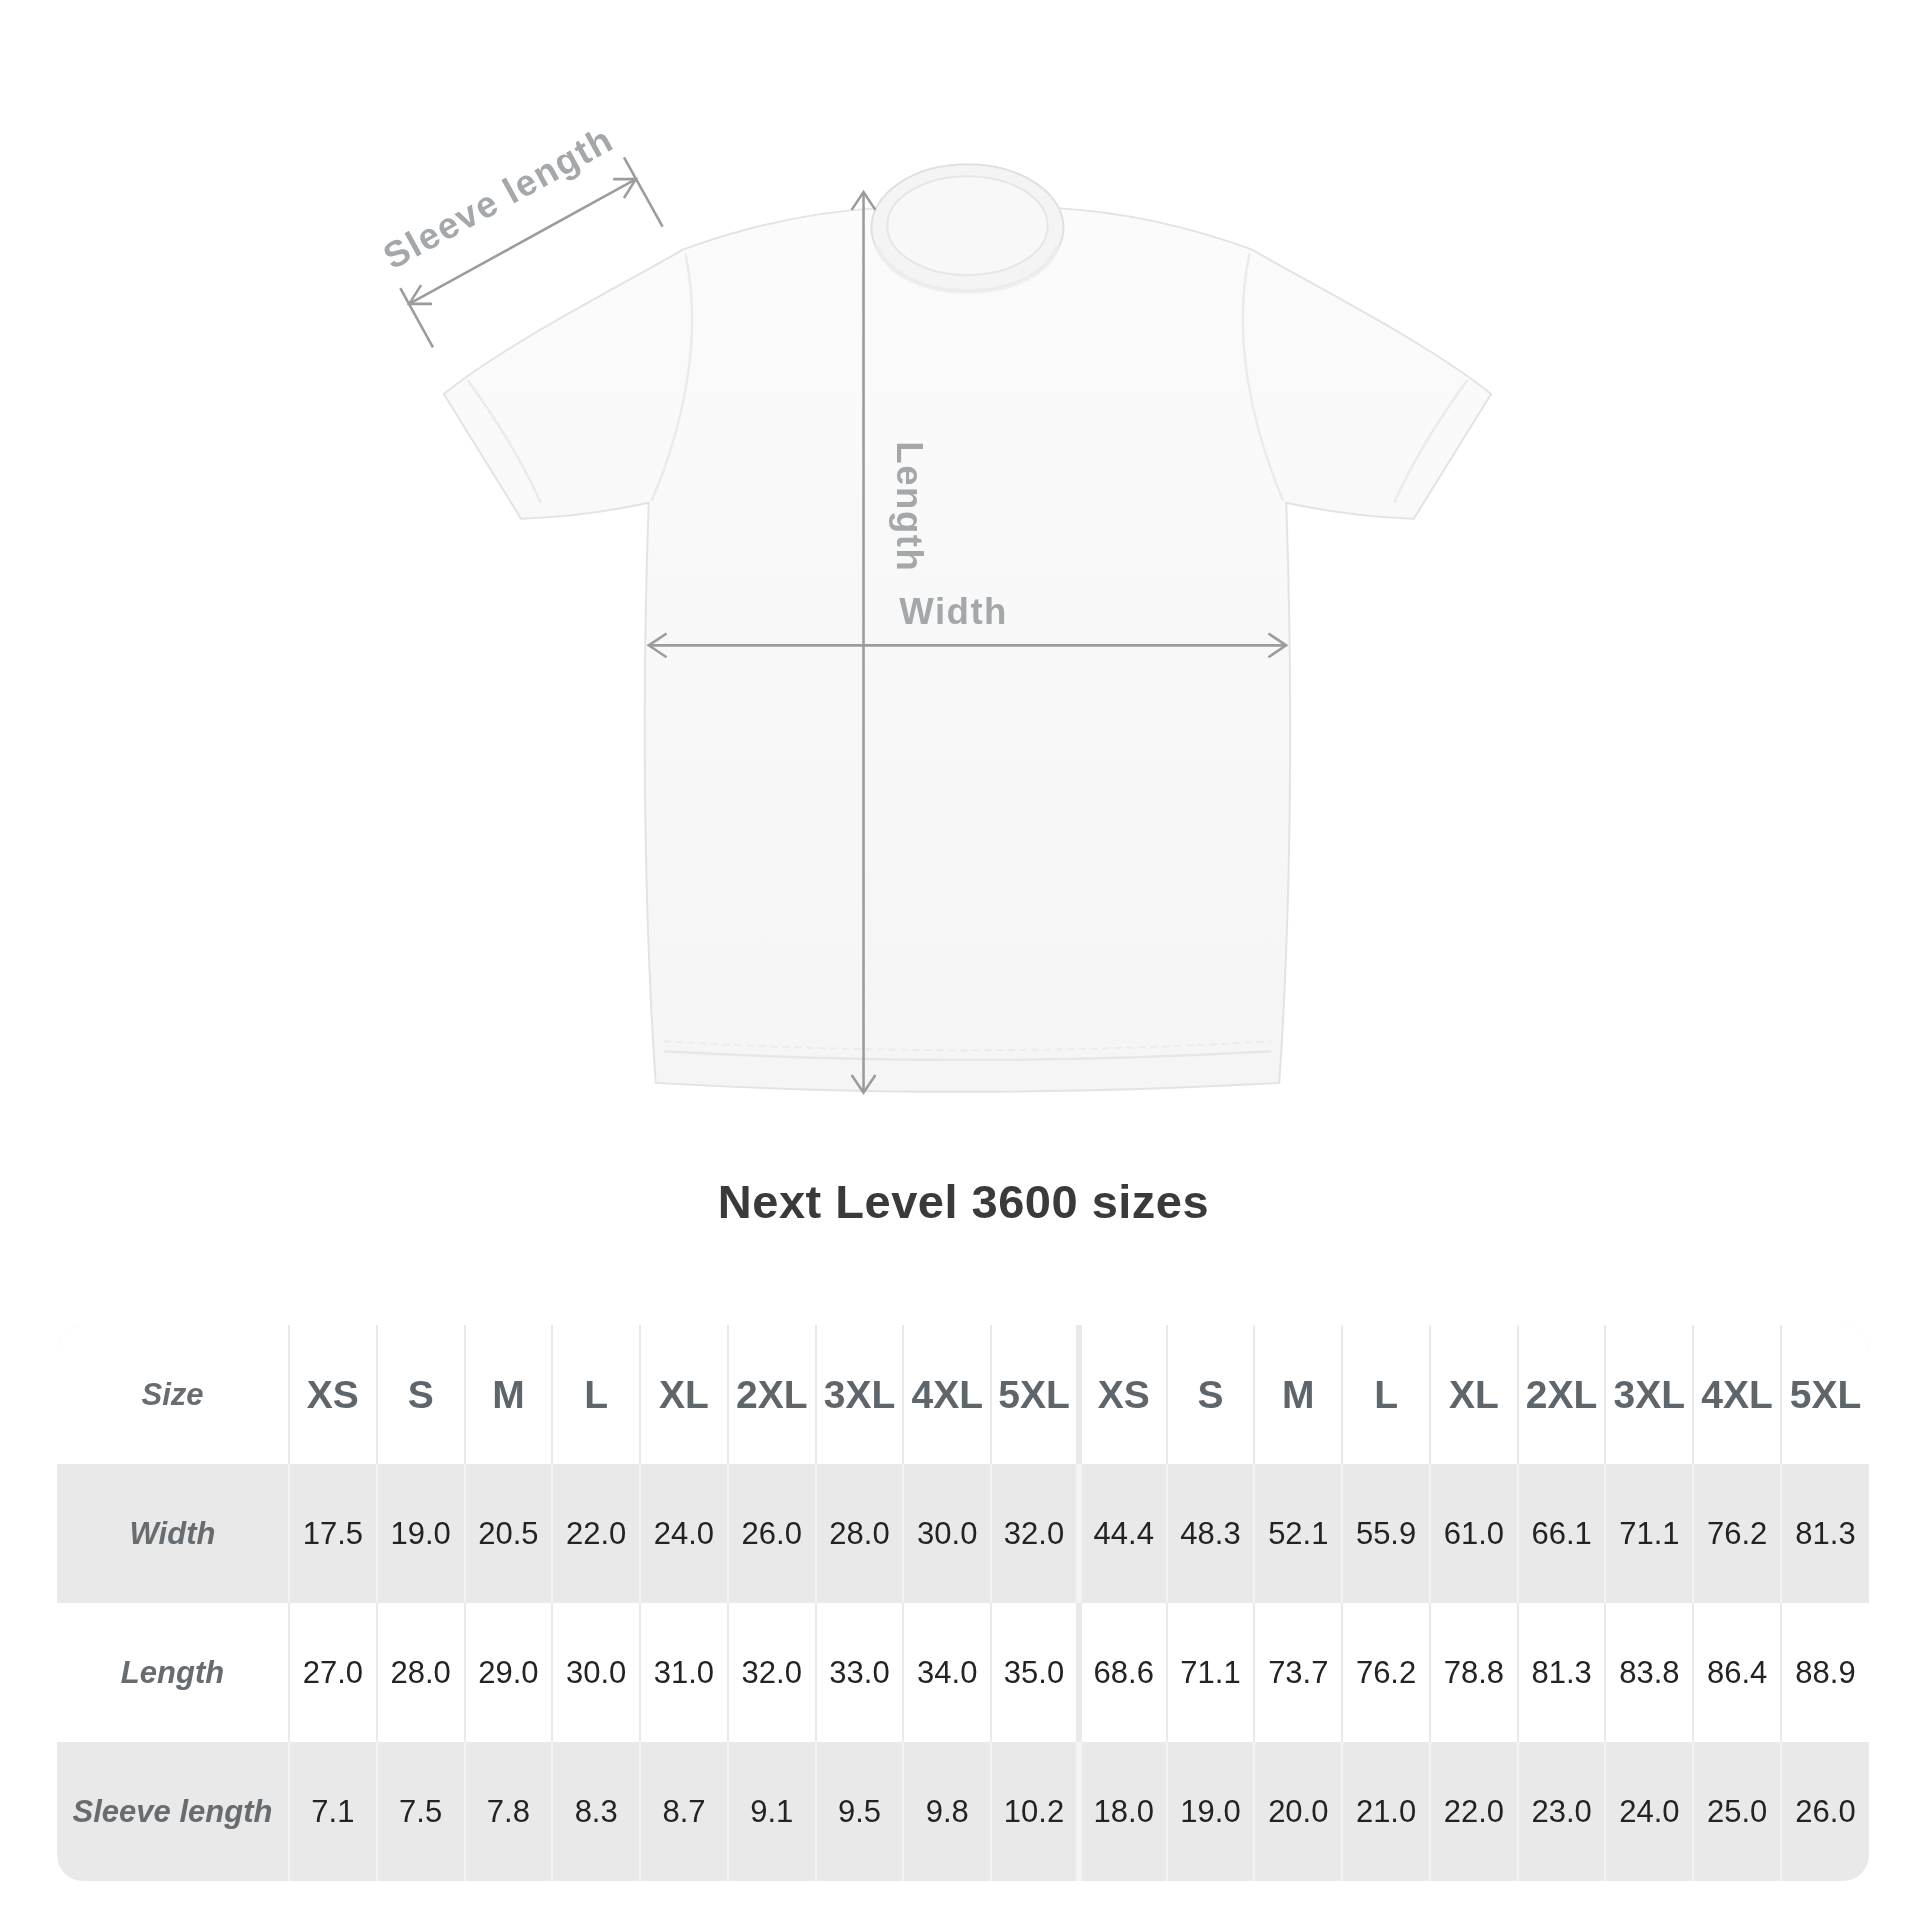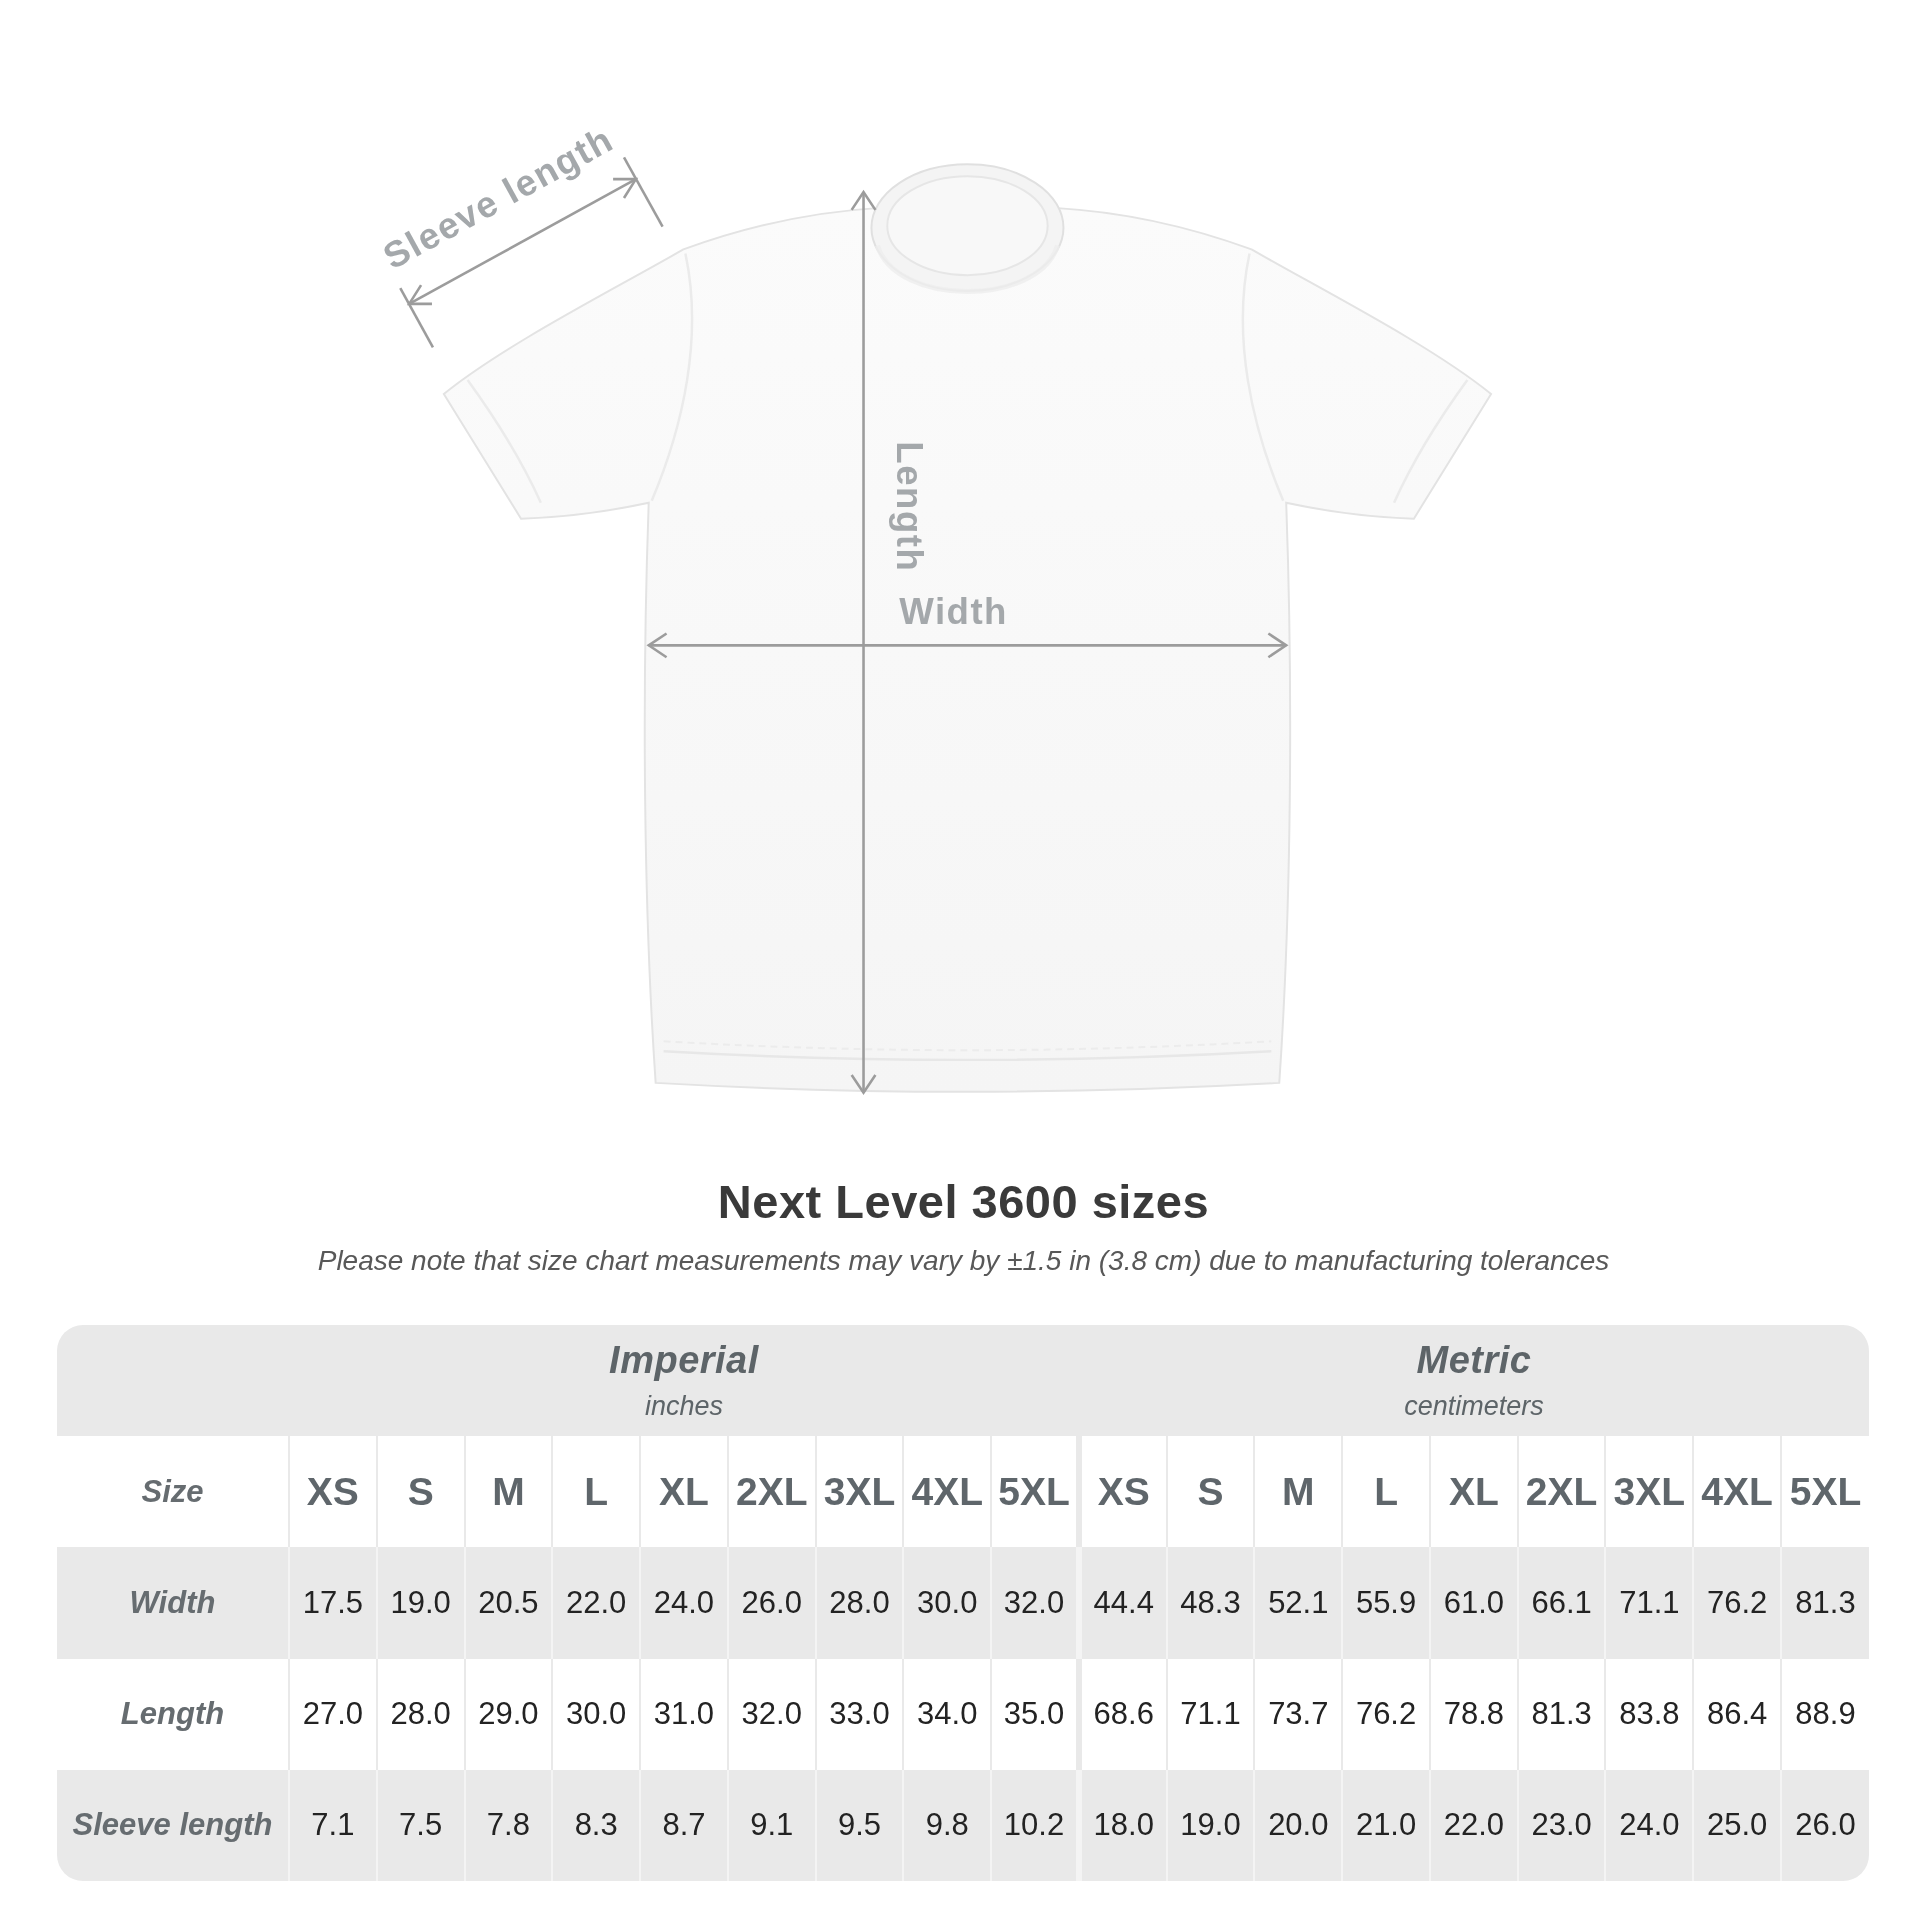--- a/index.html
+++ b/index.html
@@ -103,7 +103,6 @@
 
 <div class="caption">
   <h1>Next Level 3600 sizes</h1>
-  <p>Please note that size chart measurements may vary by ±1.5 in (3.8 cm) due to manufacturing tolerances</p>
 </div>
 
 <div class="card">

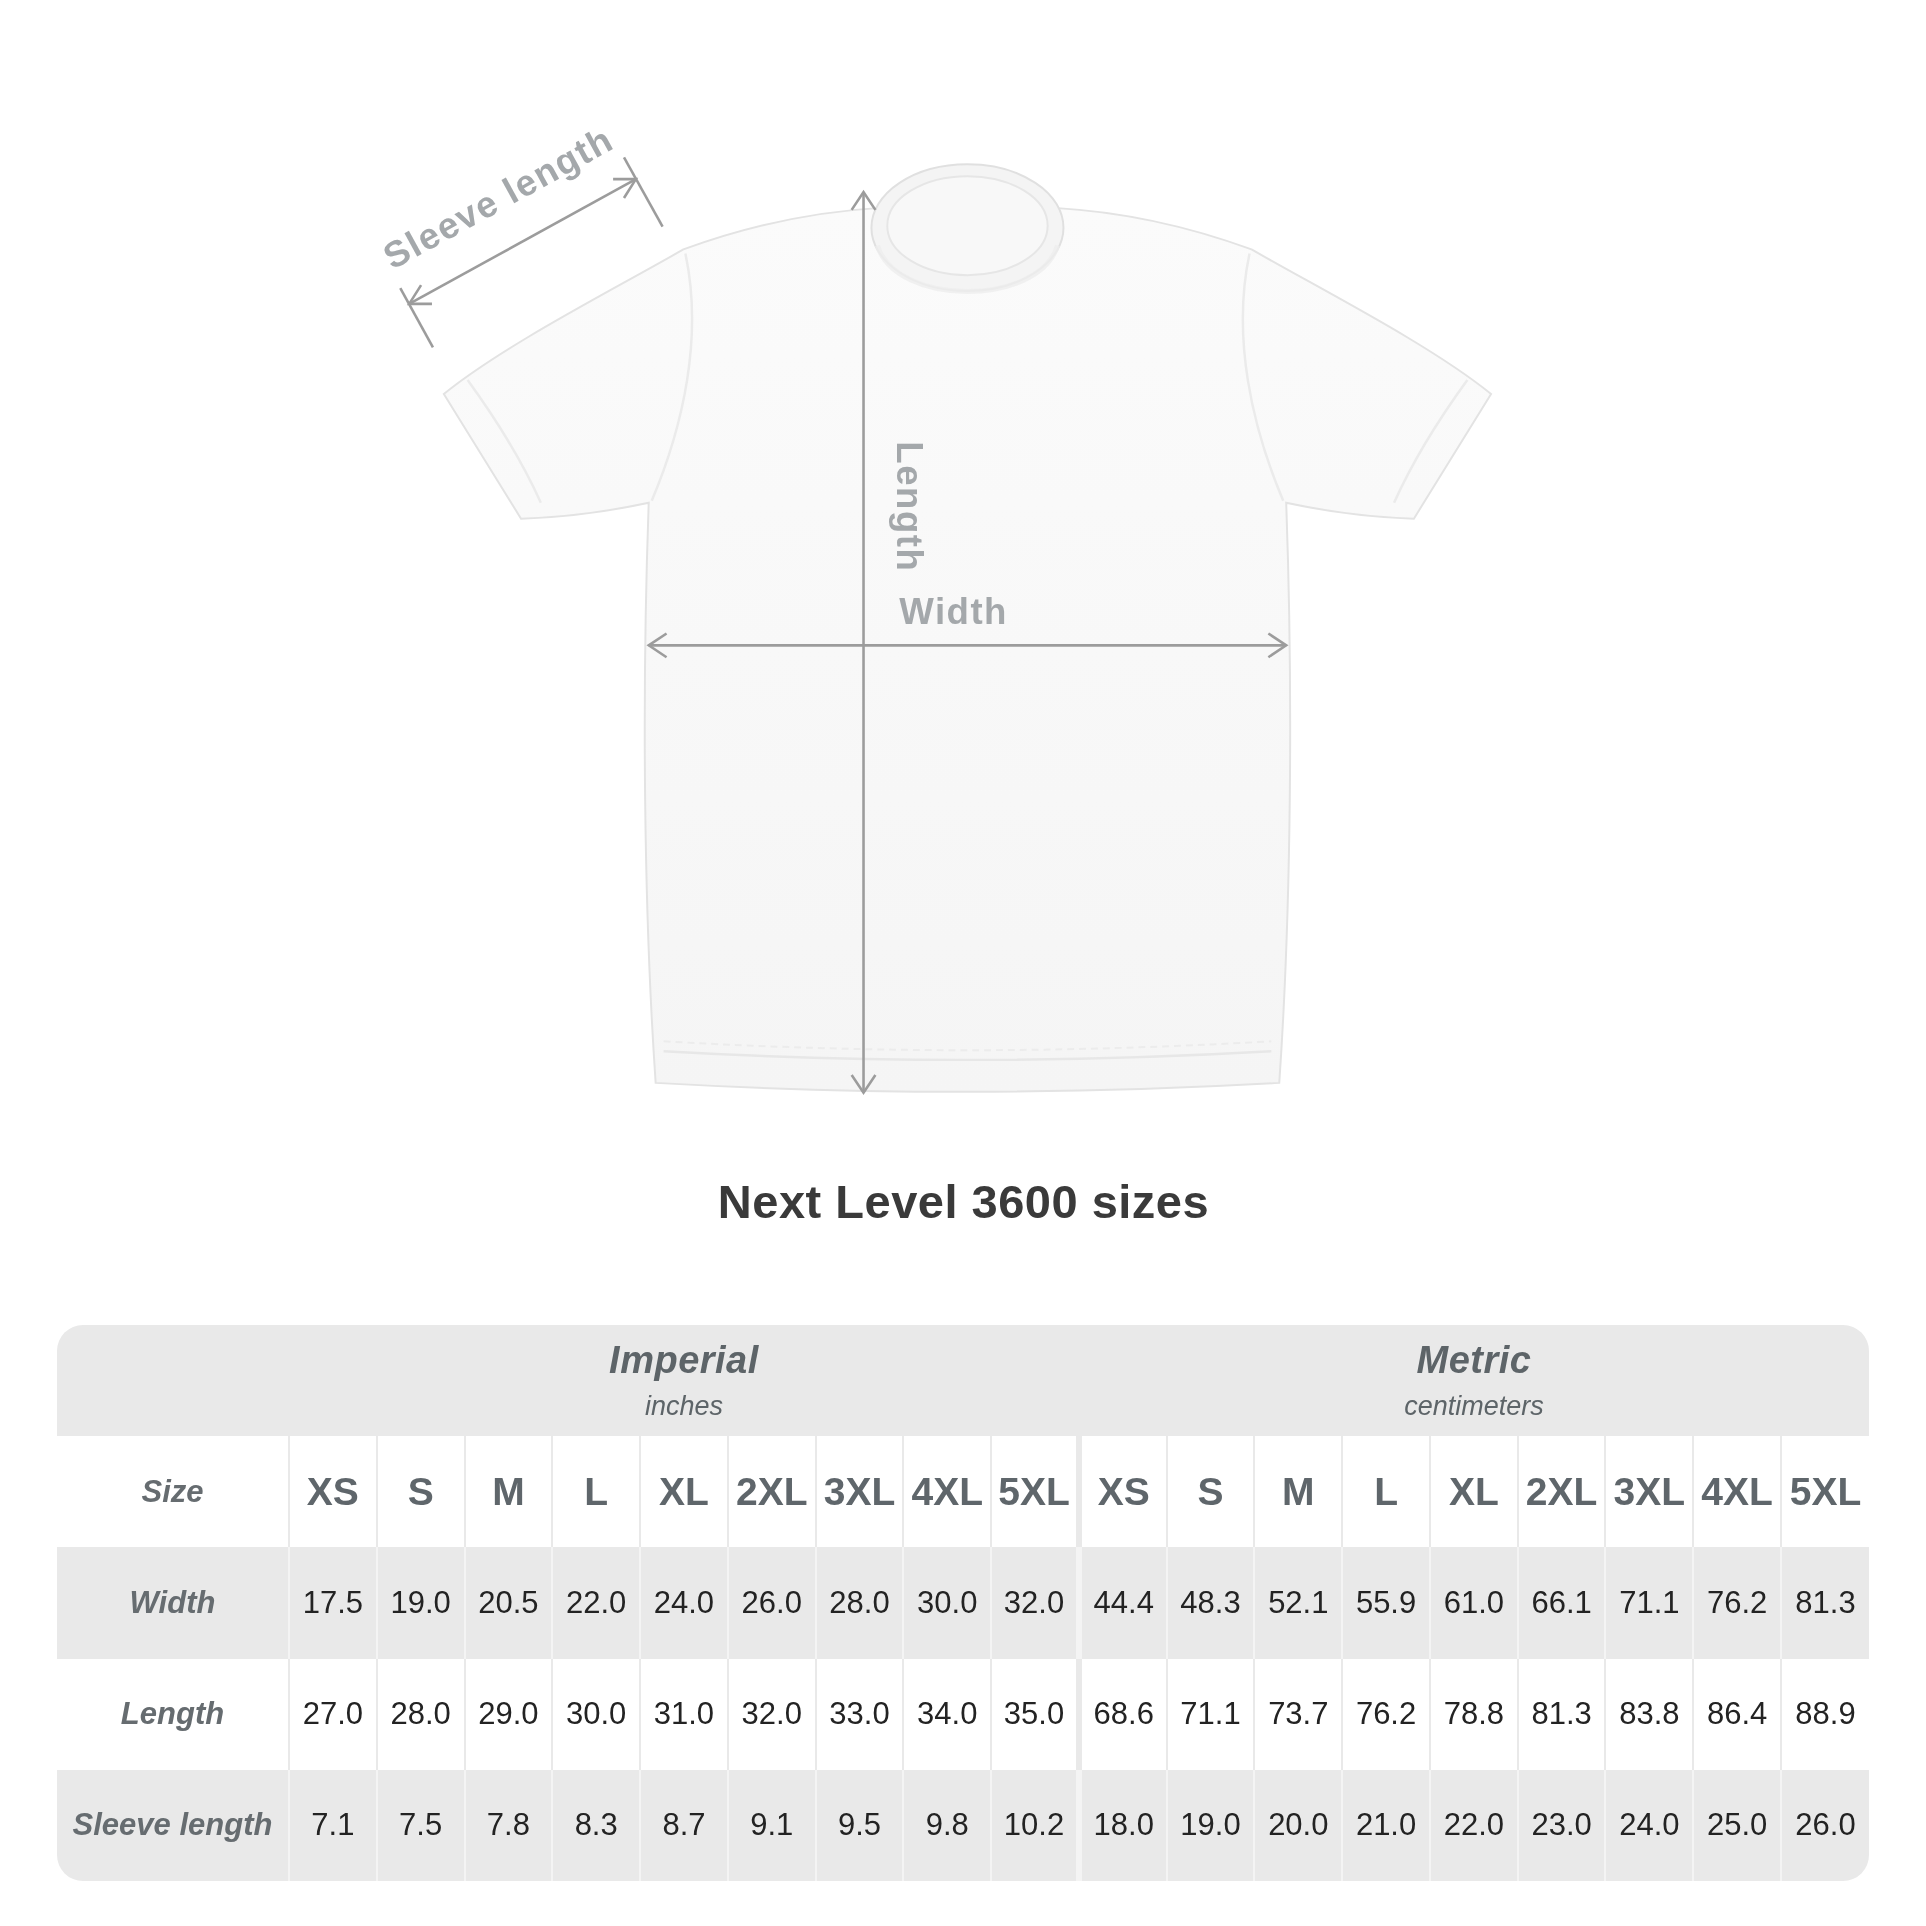--- a/index.html
+++ b/index.html
@@ -129,17 +129,6 @@
         <col>
       </colgroup>
     <tbody id="tbody">
-        <tr class="units-row">
-       <td></td>
-       <td colspan="9">
-         <div class="uname">Imperial</div>
-         <div class="usub">inches</div>
-       </td>
-       <td colspan="9">
-         <div class="uname">Metric</div>
-         <div class="usub">centimeters</div>
-       </td>
-     </tr>
      <tr class="row white">
        <th class="rowlabel">Size</th>
        <th class="size-h">XS</th>

